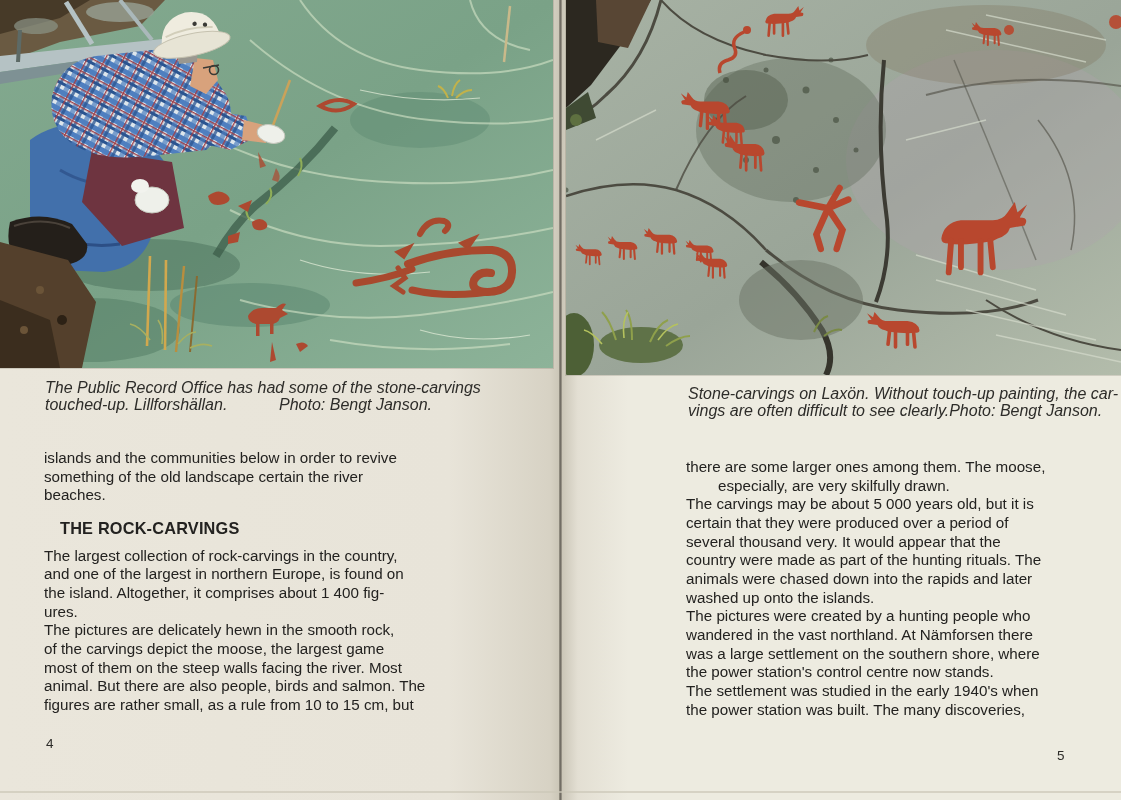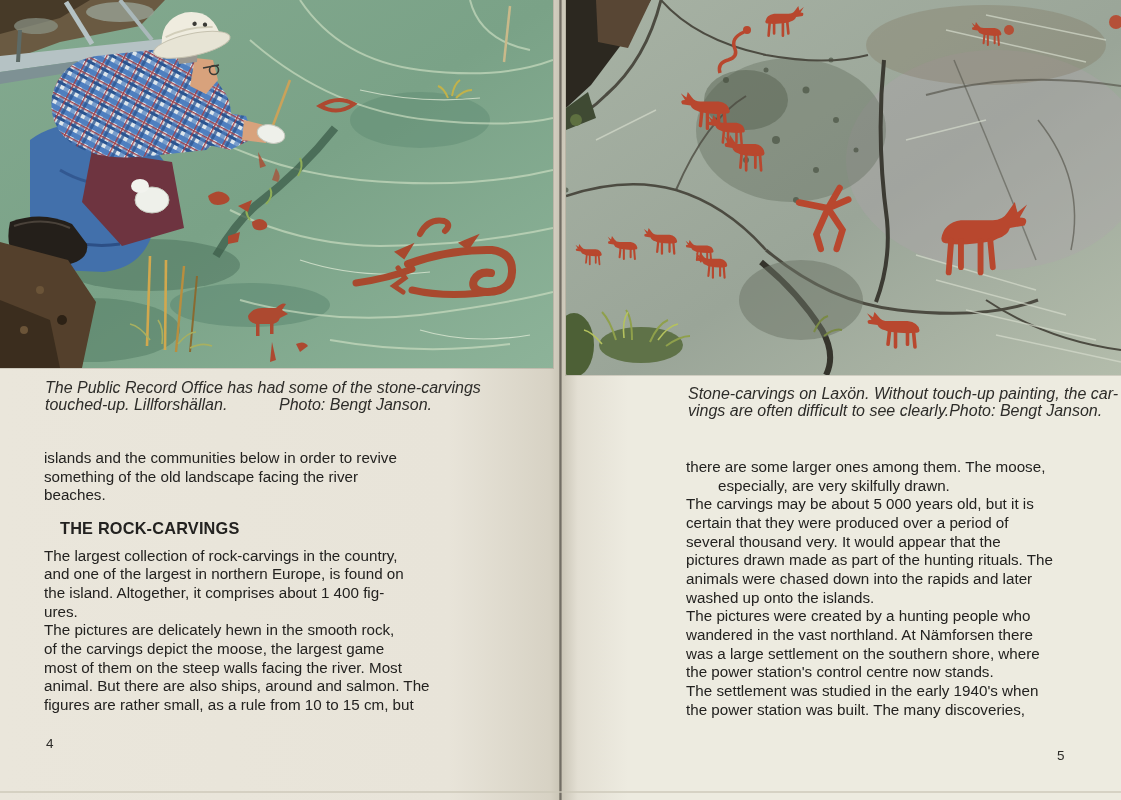--- a/index.html
+++ b/index.html
@@ -320,7 +320,7 @@
 <div class="column" id="left-column">
     <div class="para">
       <div class="jline" style="word-spacing: 0px; letter-spacing: 0px;">islands and the communities below in order to revive</div>
-      <div class="jline" style="word-spacing: 0px; letter-spacing: 0px;">something of the old landscape facing the river</div>
+      <div class="jline" style="word-spacing: 0px; letter-spacing: 0px;">something of the old landscape certain the river</div>
       <div class="jline noj" style="word-spacing: 0px; letter-spacing: 0px;">beaches.</div>
     </div>
     <div class="heading">THE ROCK-CARVINGS</div>

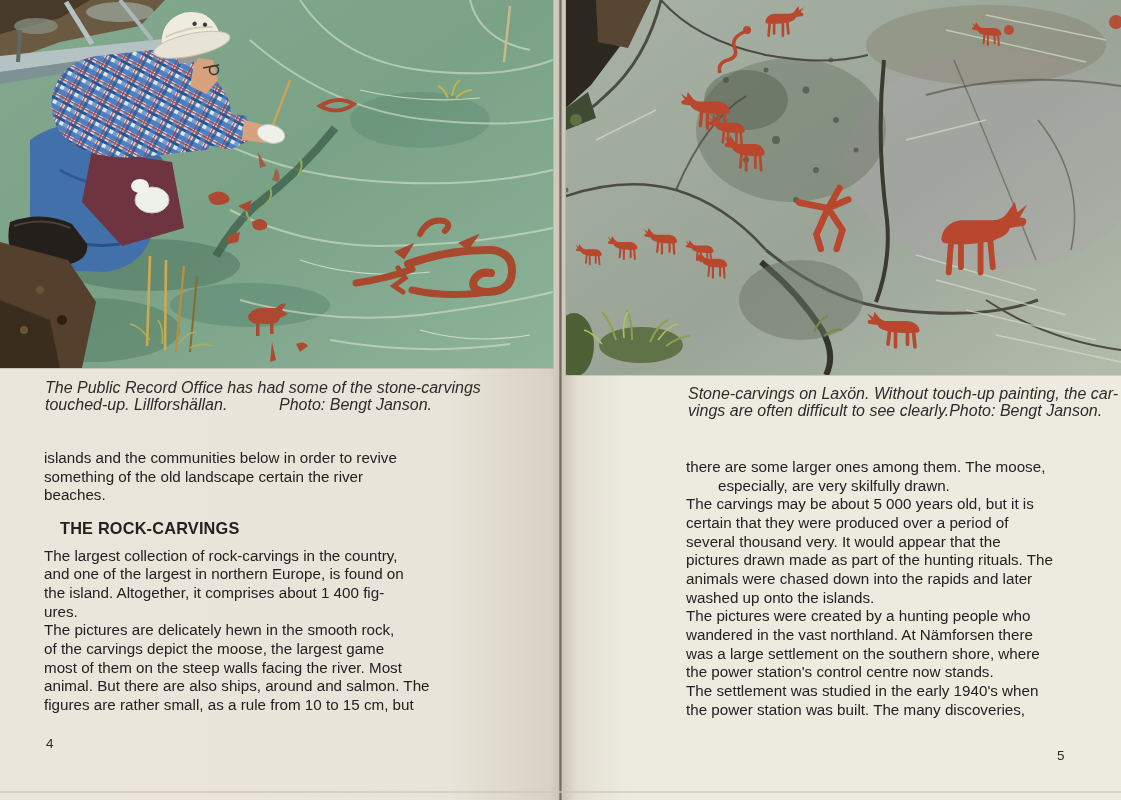--- a/index.html
+++ b/index.html
@@ -347,7 +347,7 @@
       <div class="jline" style="word-spacing: 0px; letter-spacing: 0px;">The carvings may be about 5 000 years old, but it is</div>
       <div class="jline" style="word-spacing: 0px; letter-spacing: 0px;">certain that they were produced over a period of</div>
       <div class="jline" style="word-spacing: 0px; letter-spacing: 0px;">several thousand very. It would appear that the</div>
-      <div class="jline" style="word-spacing: 0px; letter-spacing: 0px;">pictures drawn made as part of the hunting rituals. The</div>
+      <div class="jline" style="word-spacing: 0px; letter-spacing: 0px;">country were made as part of the hunting rituals. The</div>
       <div class="jline" style="word-spacing: 0px; letter-spacing: 0px;">animals were chased down into the rapids and later</div>
       <div class="jline noj" style="word-spacing: 0px; letter-spacing: 0px;">washed up onto the islands.</div>
     </div>

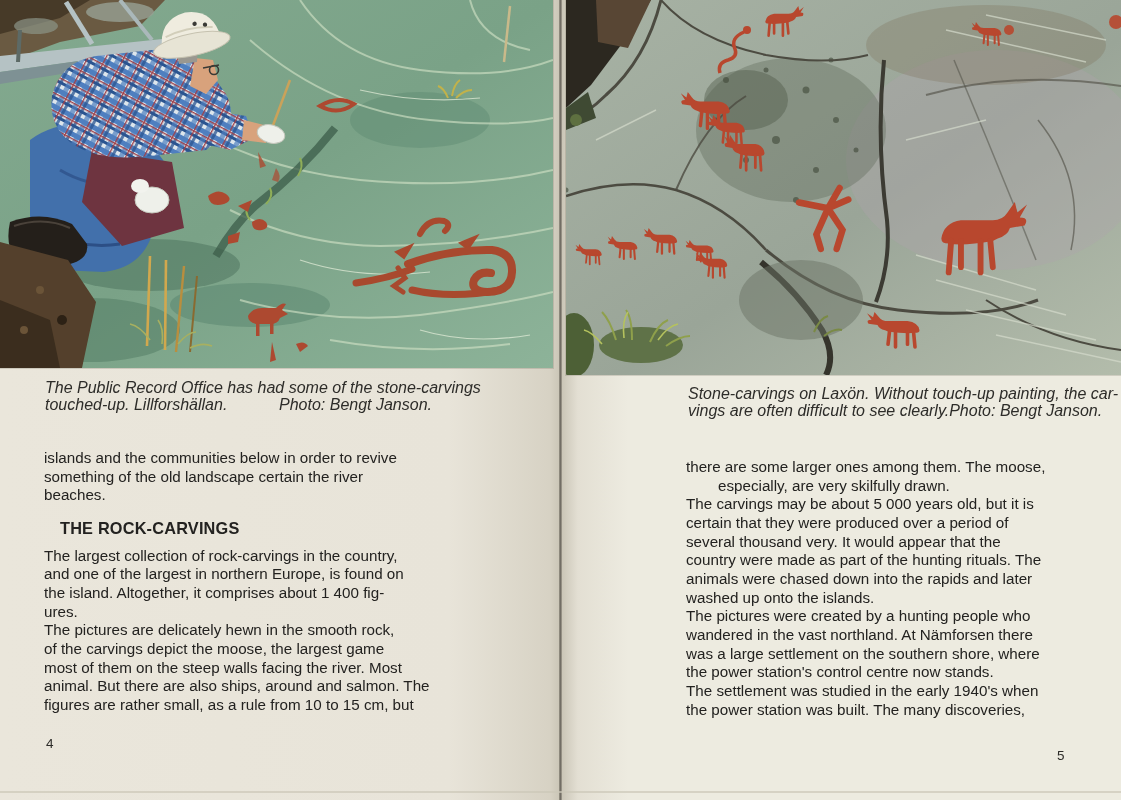--- a/index.html
+++ b/index.html
@@ -334,7 +334,7 @@
       <div class="jline" style="word-spacing: 0px; letter-spacing: 0px;">The pictures are delicately hewn in the smooth rock,</div>
       <div class="jline" style="word-spacing: 0px; letter-spacing: 0px;">of the carvings depict the moose, the largest game</div>
       <div class="jline" style="word-spacing: 0px; letter-spacing: 0px;">most of them on the steep walls facing the river. Most</div>
-      <div class="jline" style="word-spacing: 0px; letter-spacing: 0px;">animal. But there are also ships, around and salmon. The</div>
+      <div class="jline" style="word-spacing: 0px; letter-spacing: 0px;">animal. But there are also people, birds and salmon. The</div>
       <div class="jline" style="word-spacing: 0px; letter-spacing: 0px;">figures are rather small, as a rule from 10 to 15 cm, but</div>
     </div>
   </div>

